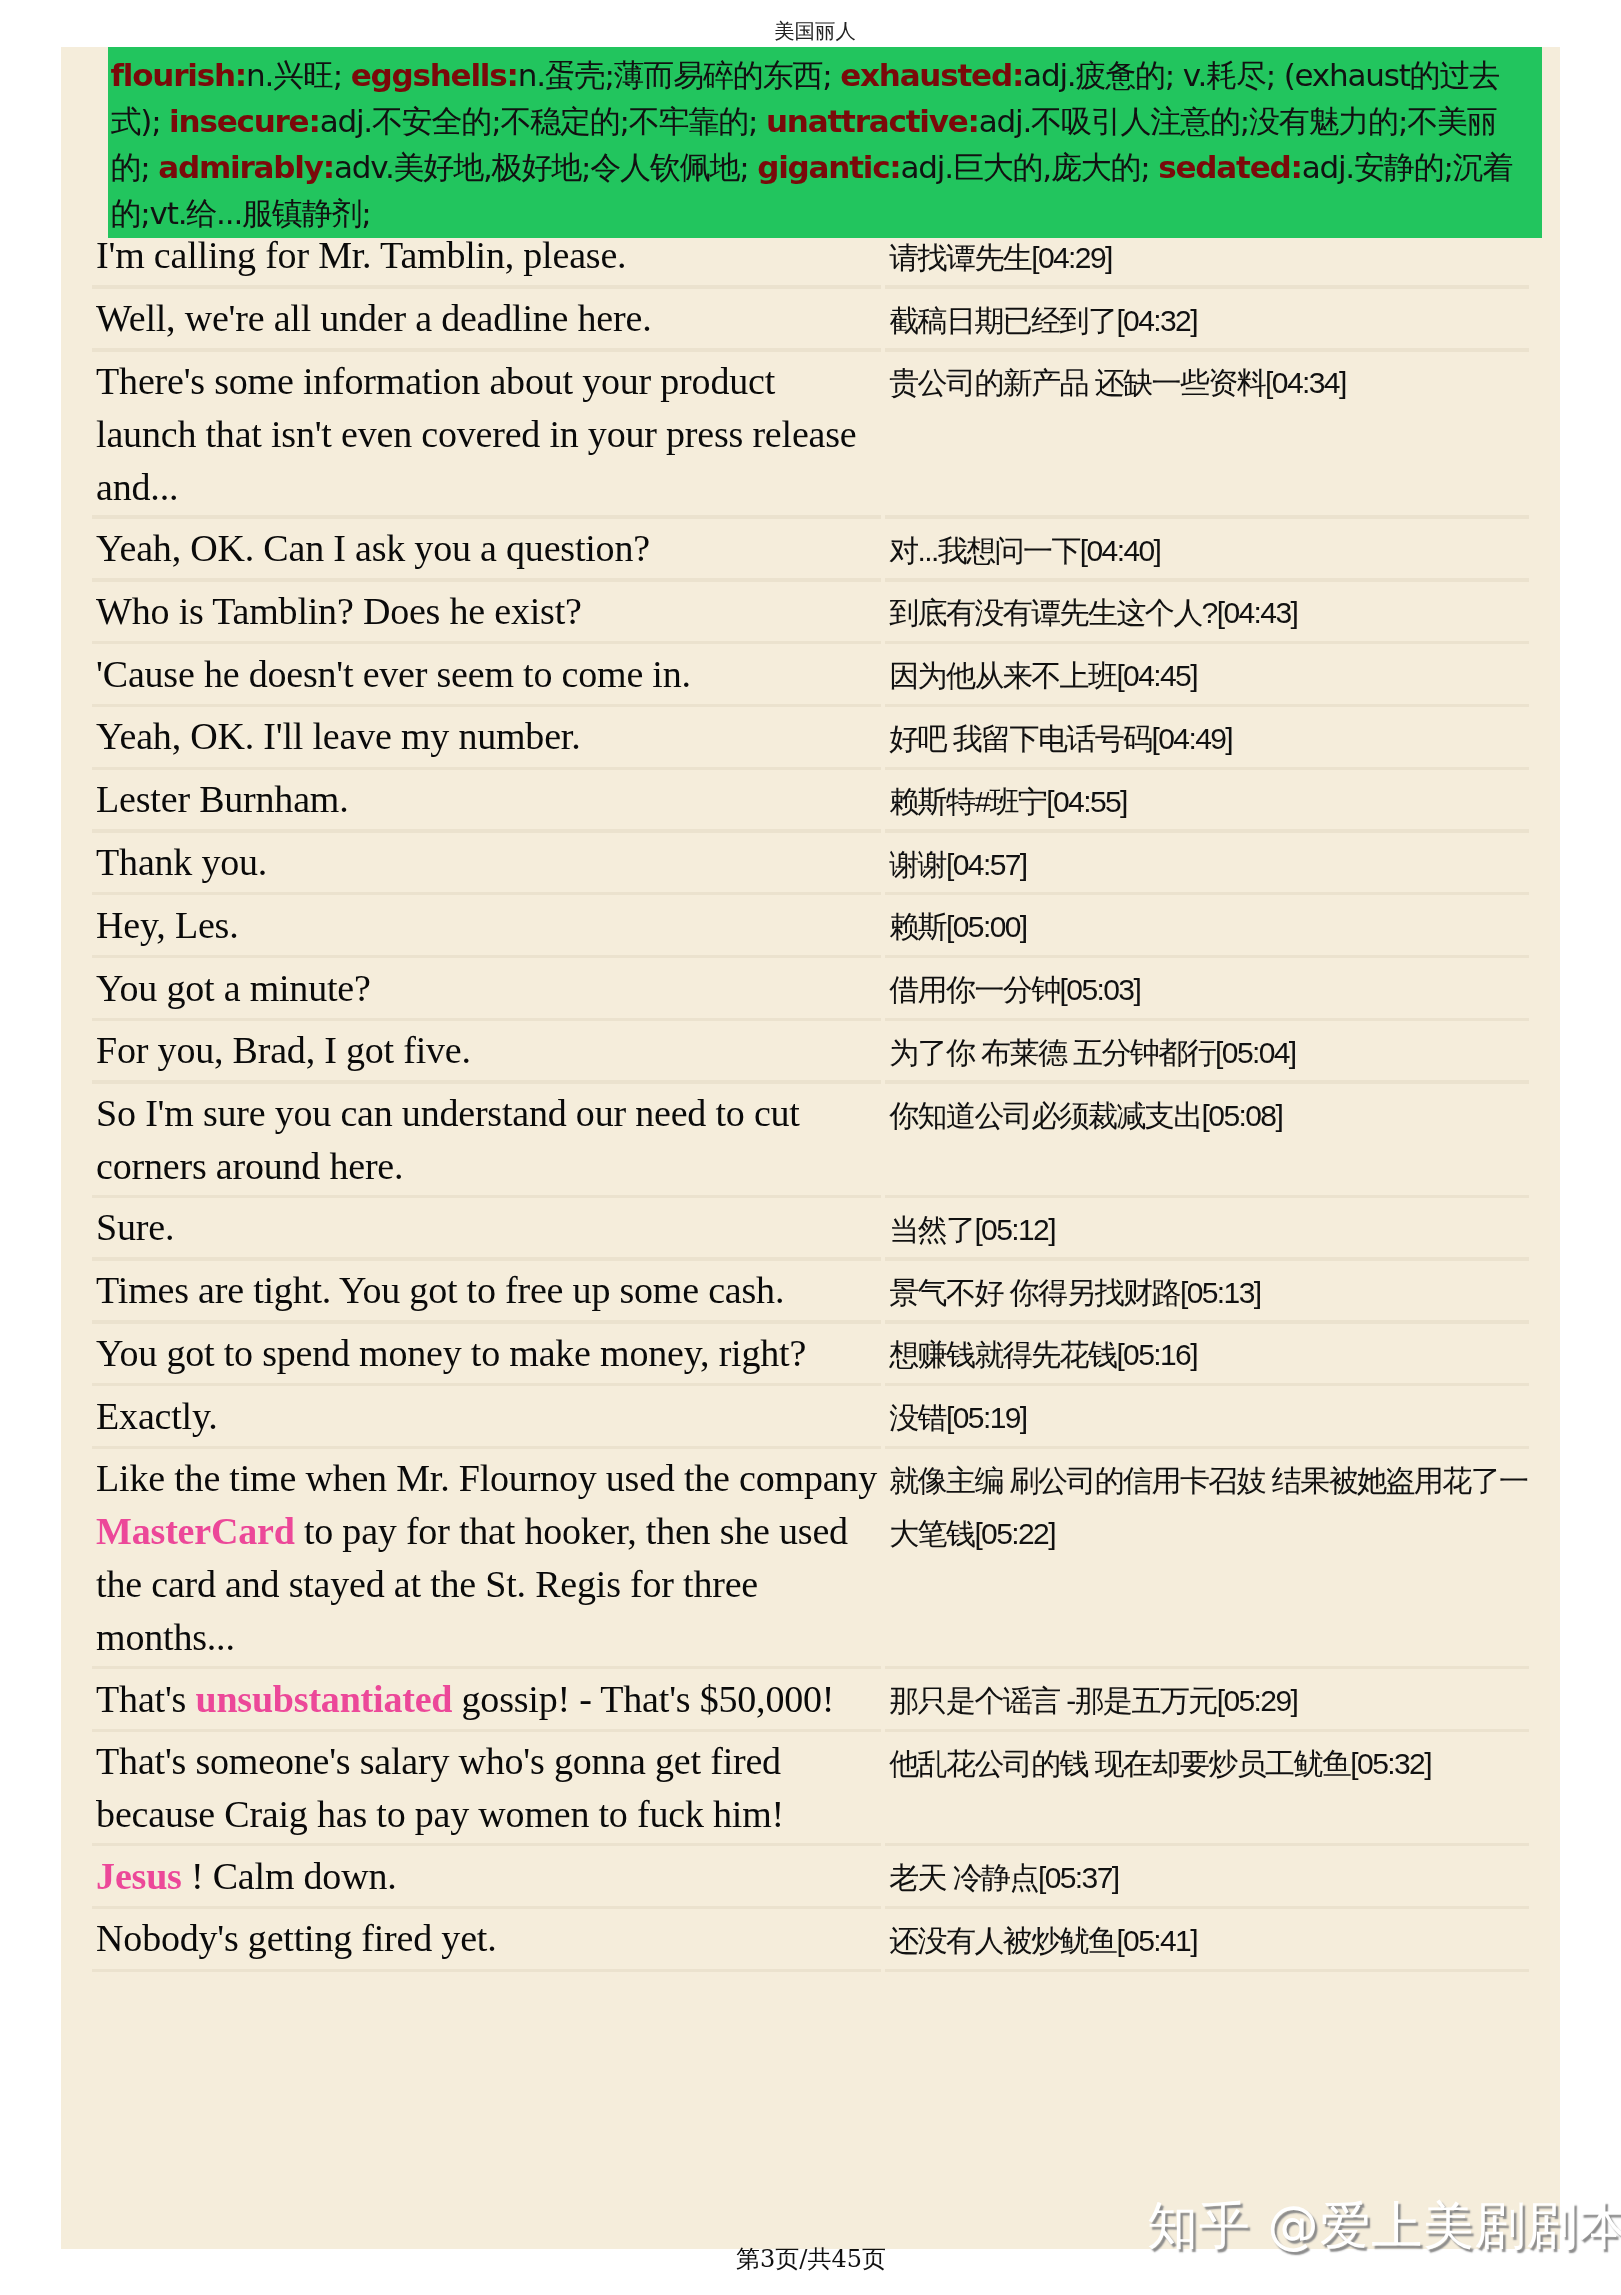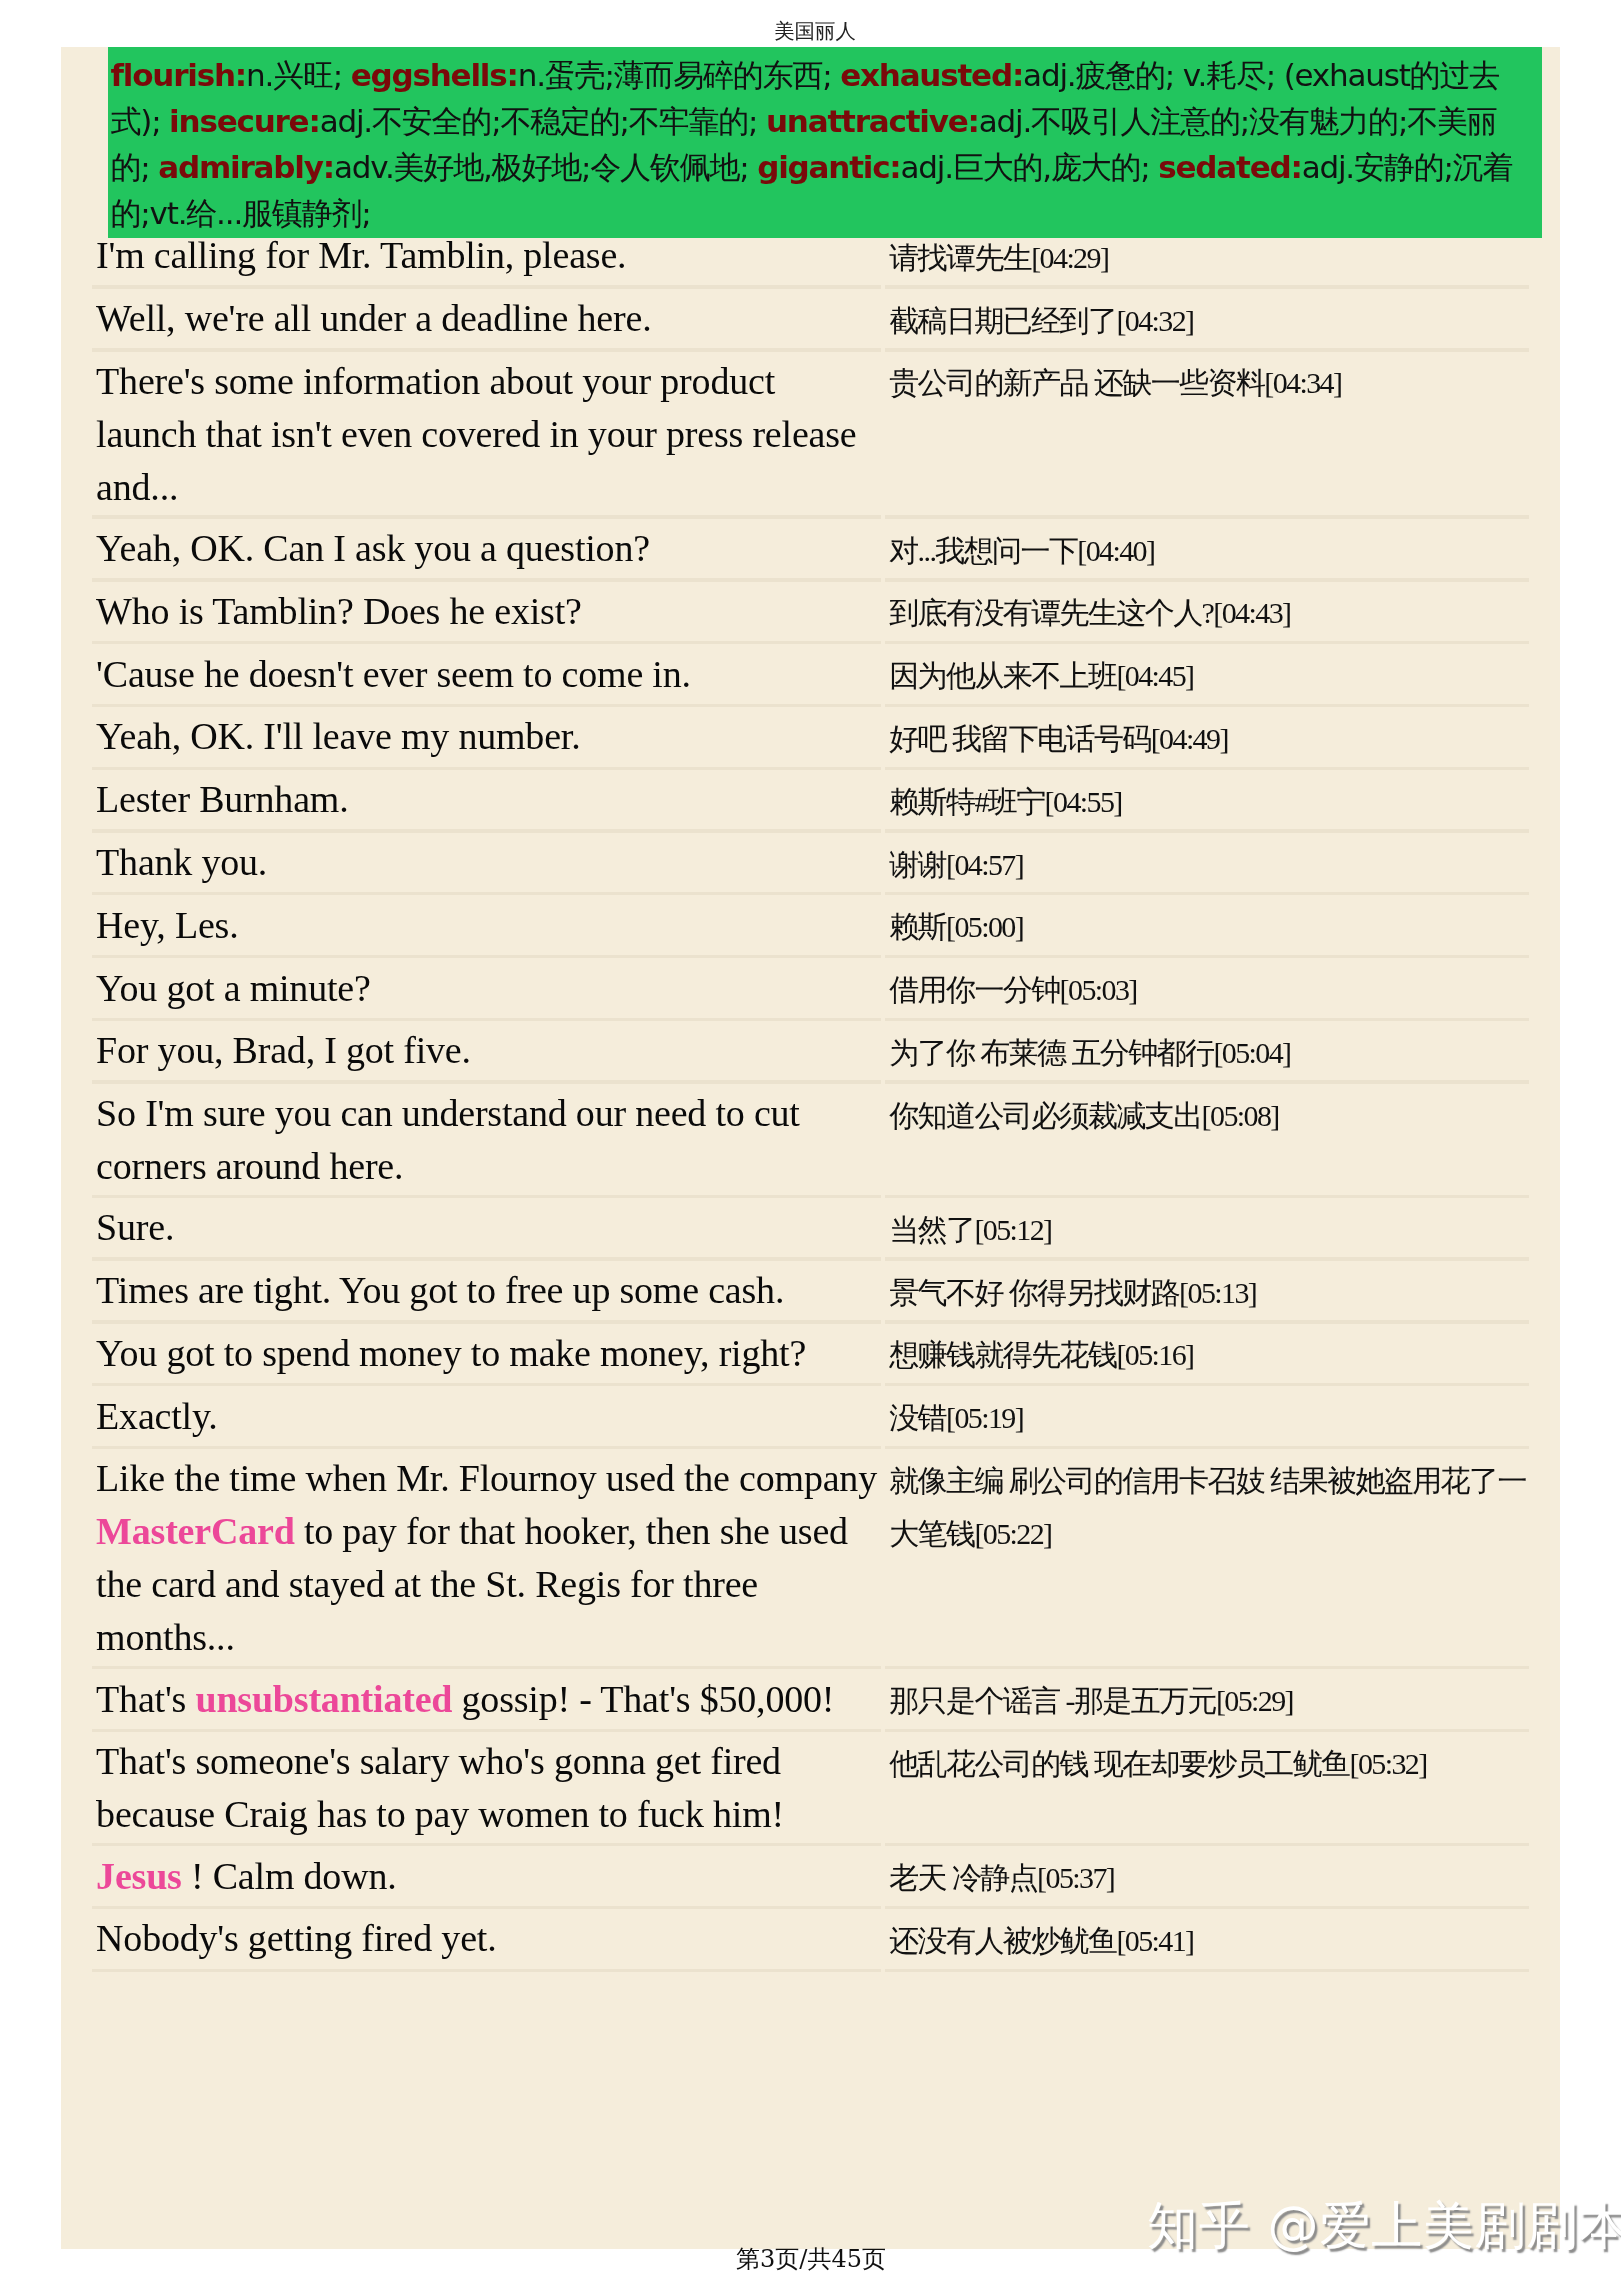--- a/index.html
+++ b/index.html
@@ -95,7 +95,7 @@
     box-sizing: border-box;
     padding-left: 8.2px;
     padding-top: 1.6px;
-    font-family: Liberation Serif, serif;
+    font-family: Liberation Sans, sans-serif;
     font-size: 30px;
     line-height: 53px;
     letter-spacing: -1.6px;

